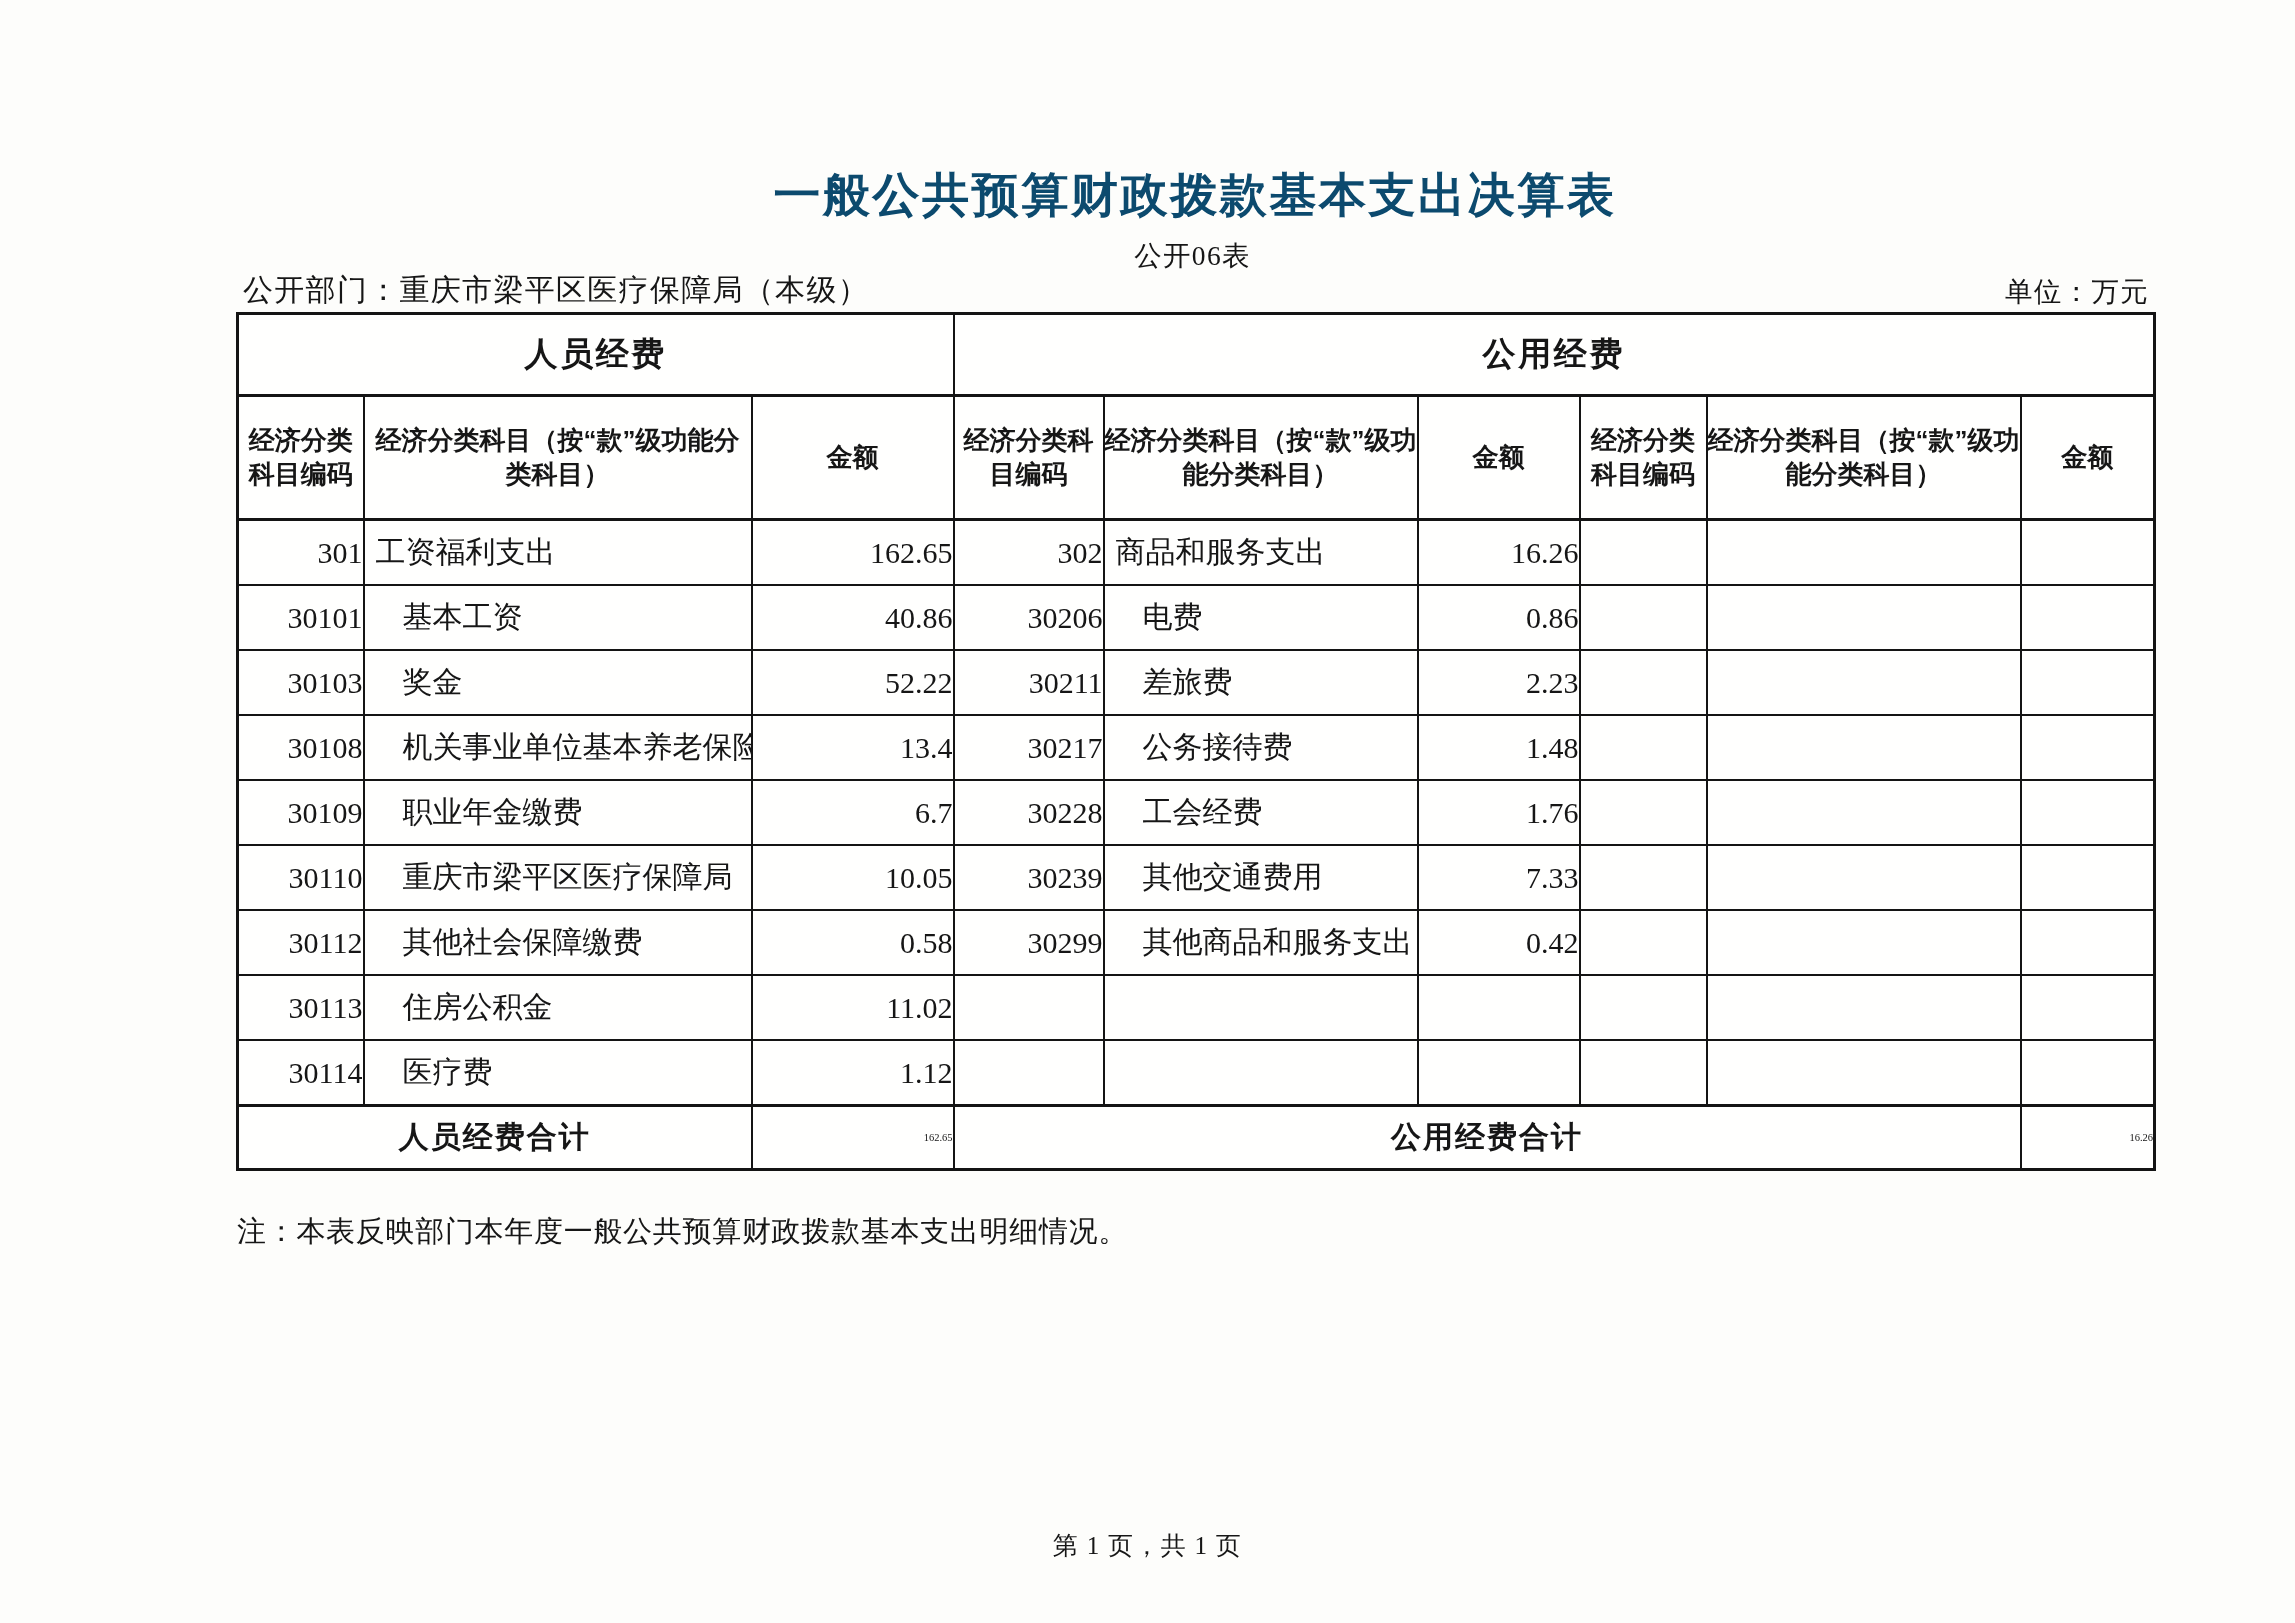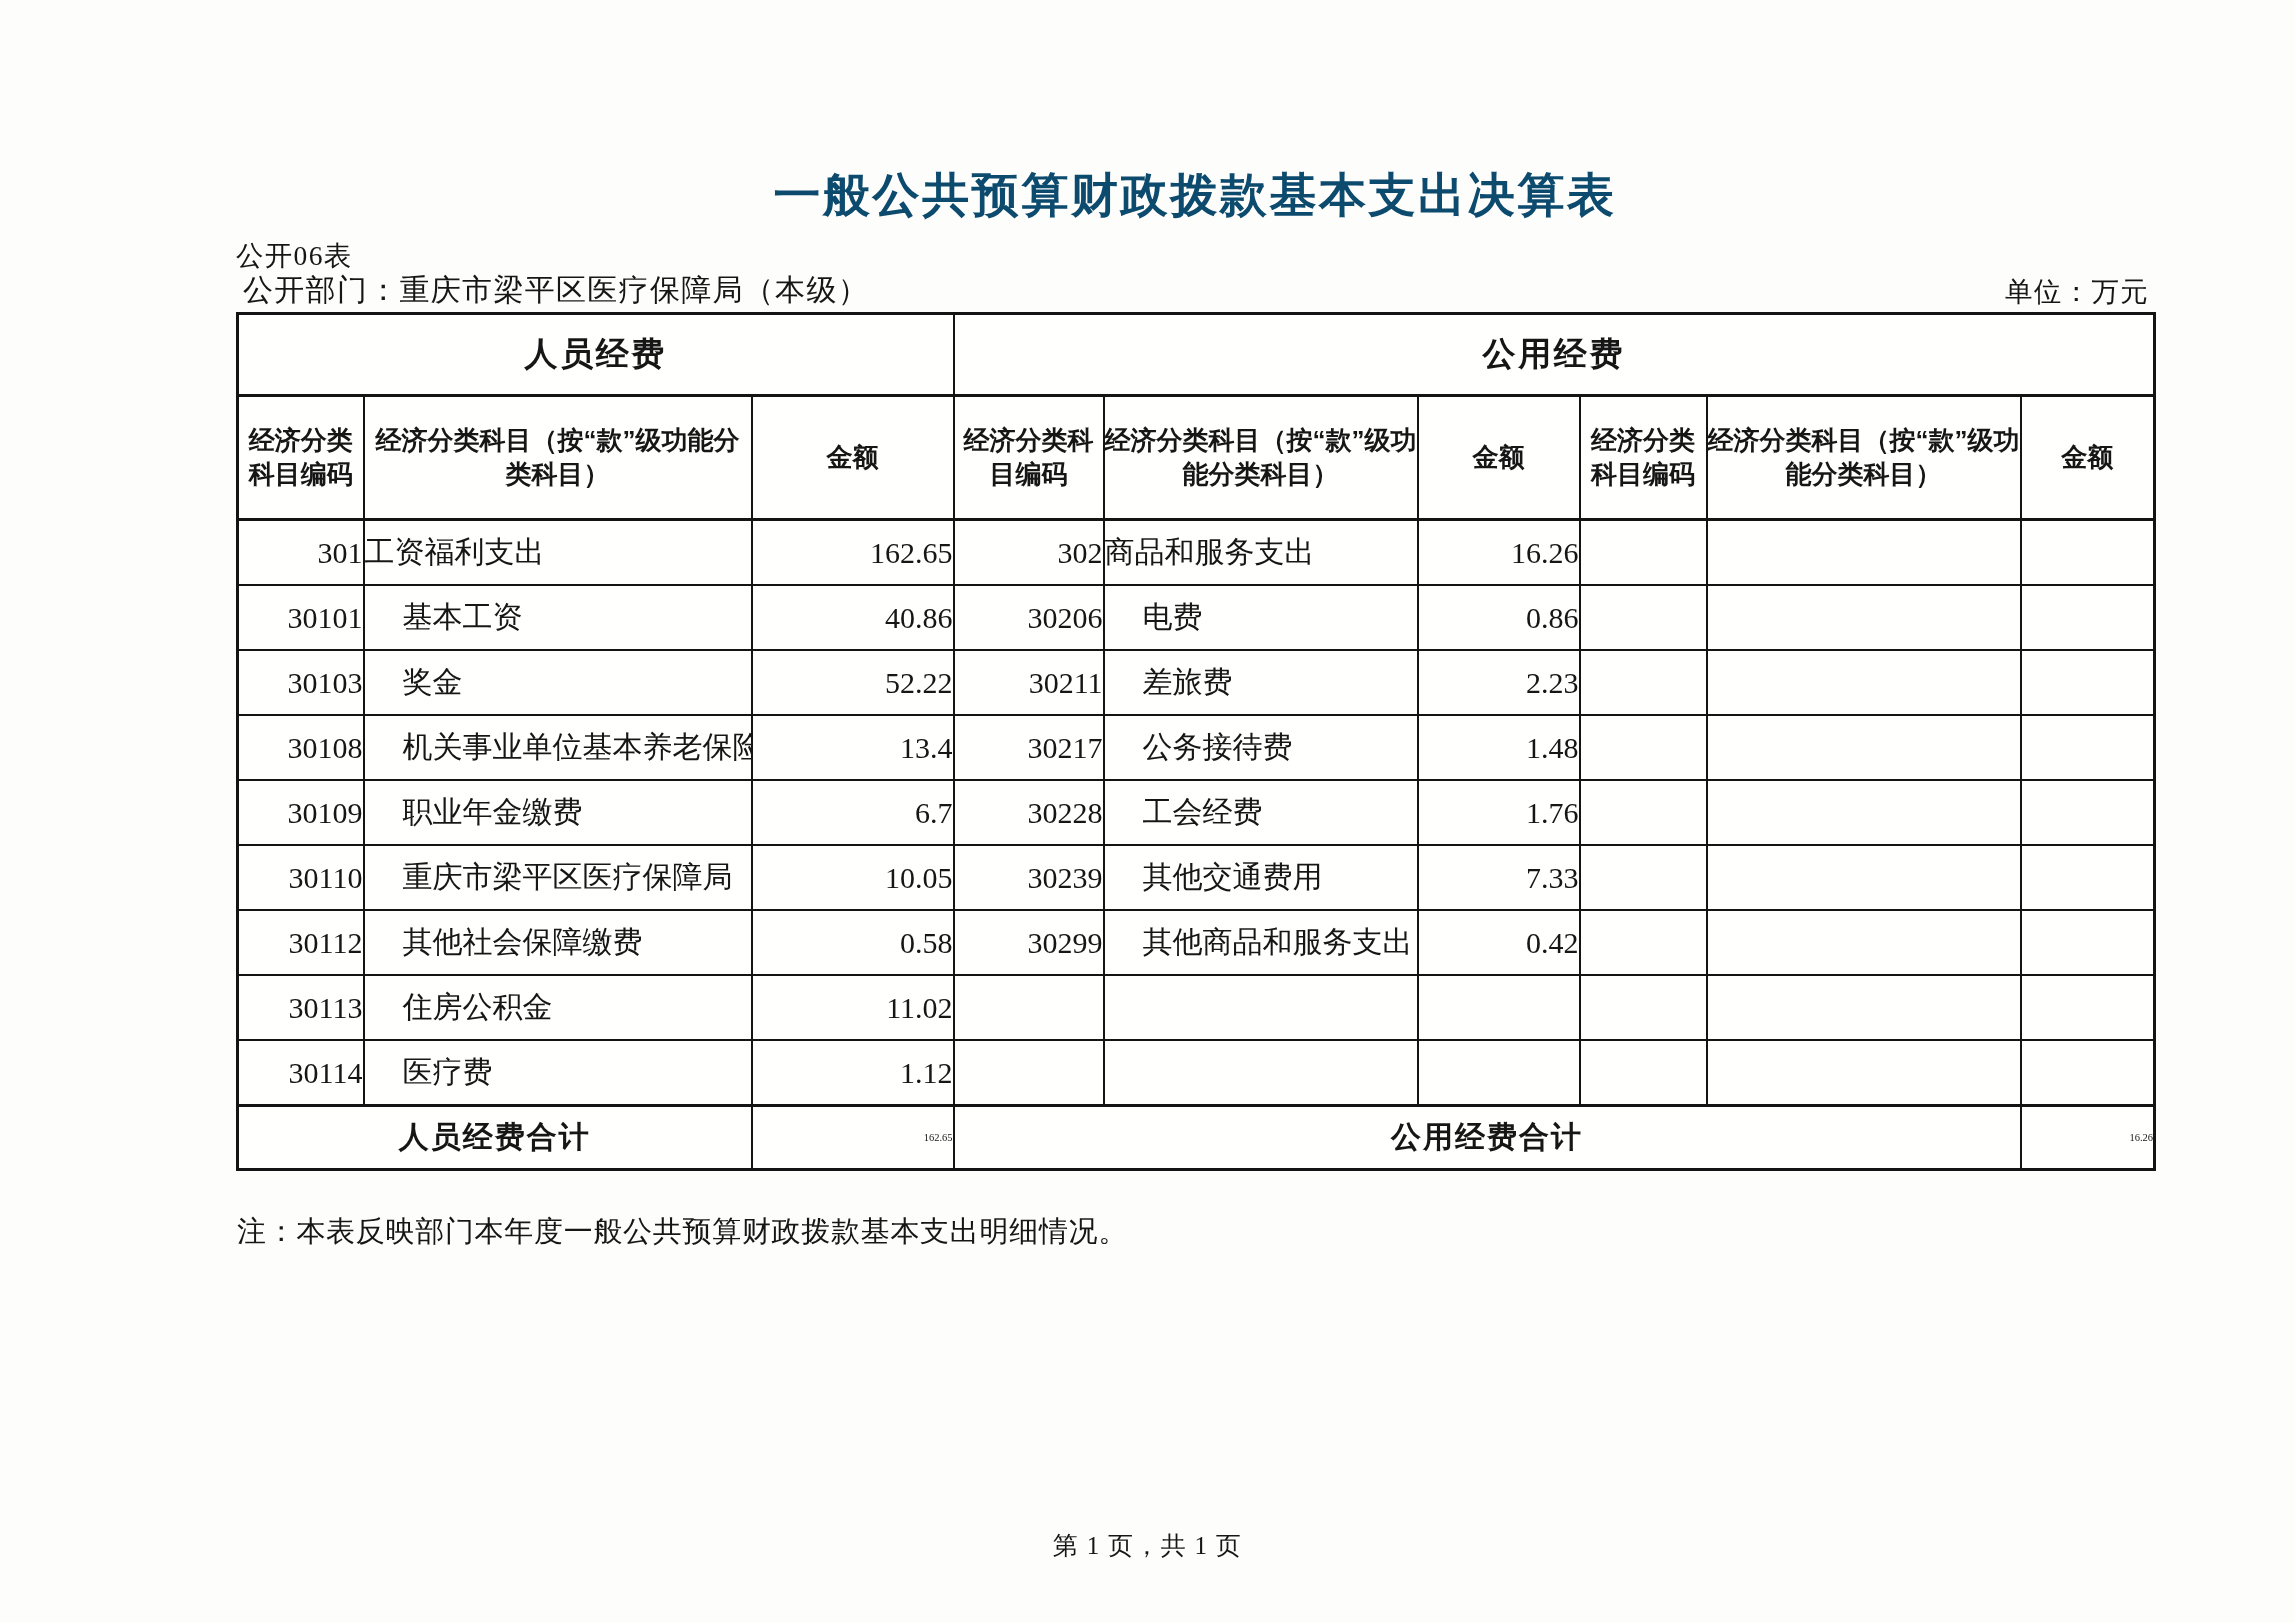--- a/index.html
+++ b/index.html
@@ -20,7 +20,7 @@
   }
   .form-code{
     position:absolute;left:236px;top:238px;width:1913px;
-    text-align:left;font-size:27.5px;letter-spacing:1.3px;
+    text-align:center;font-size:27.5px;letter-spacing:1.3px;
   }
   .dept-line{
     position:absolute;left:243px;top:270px;

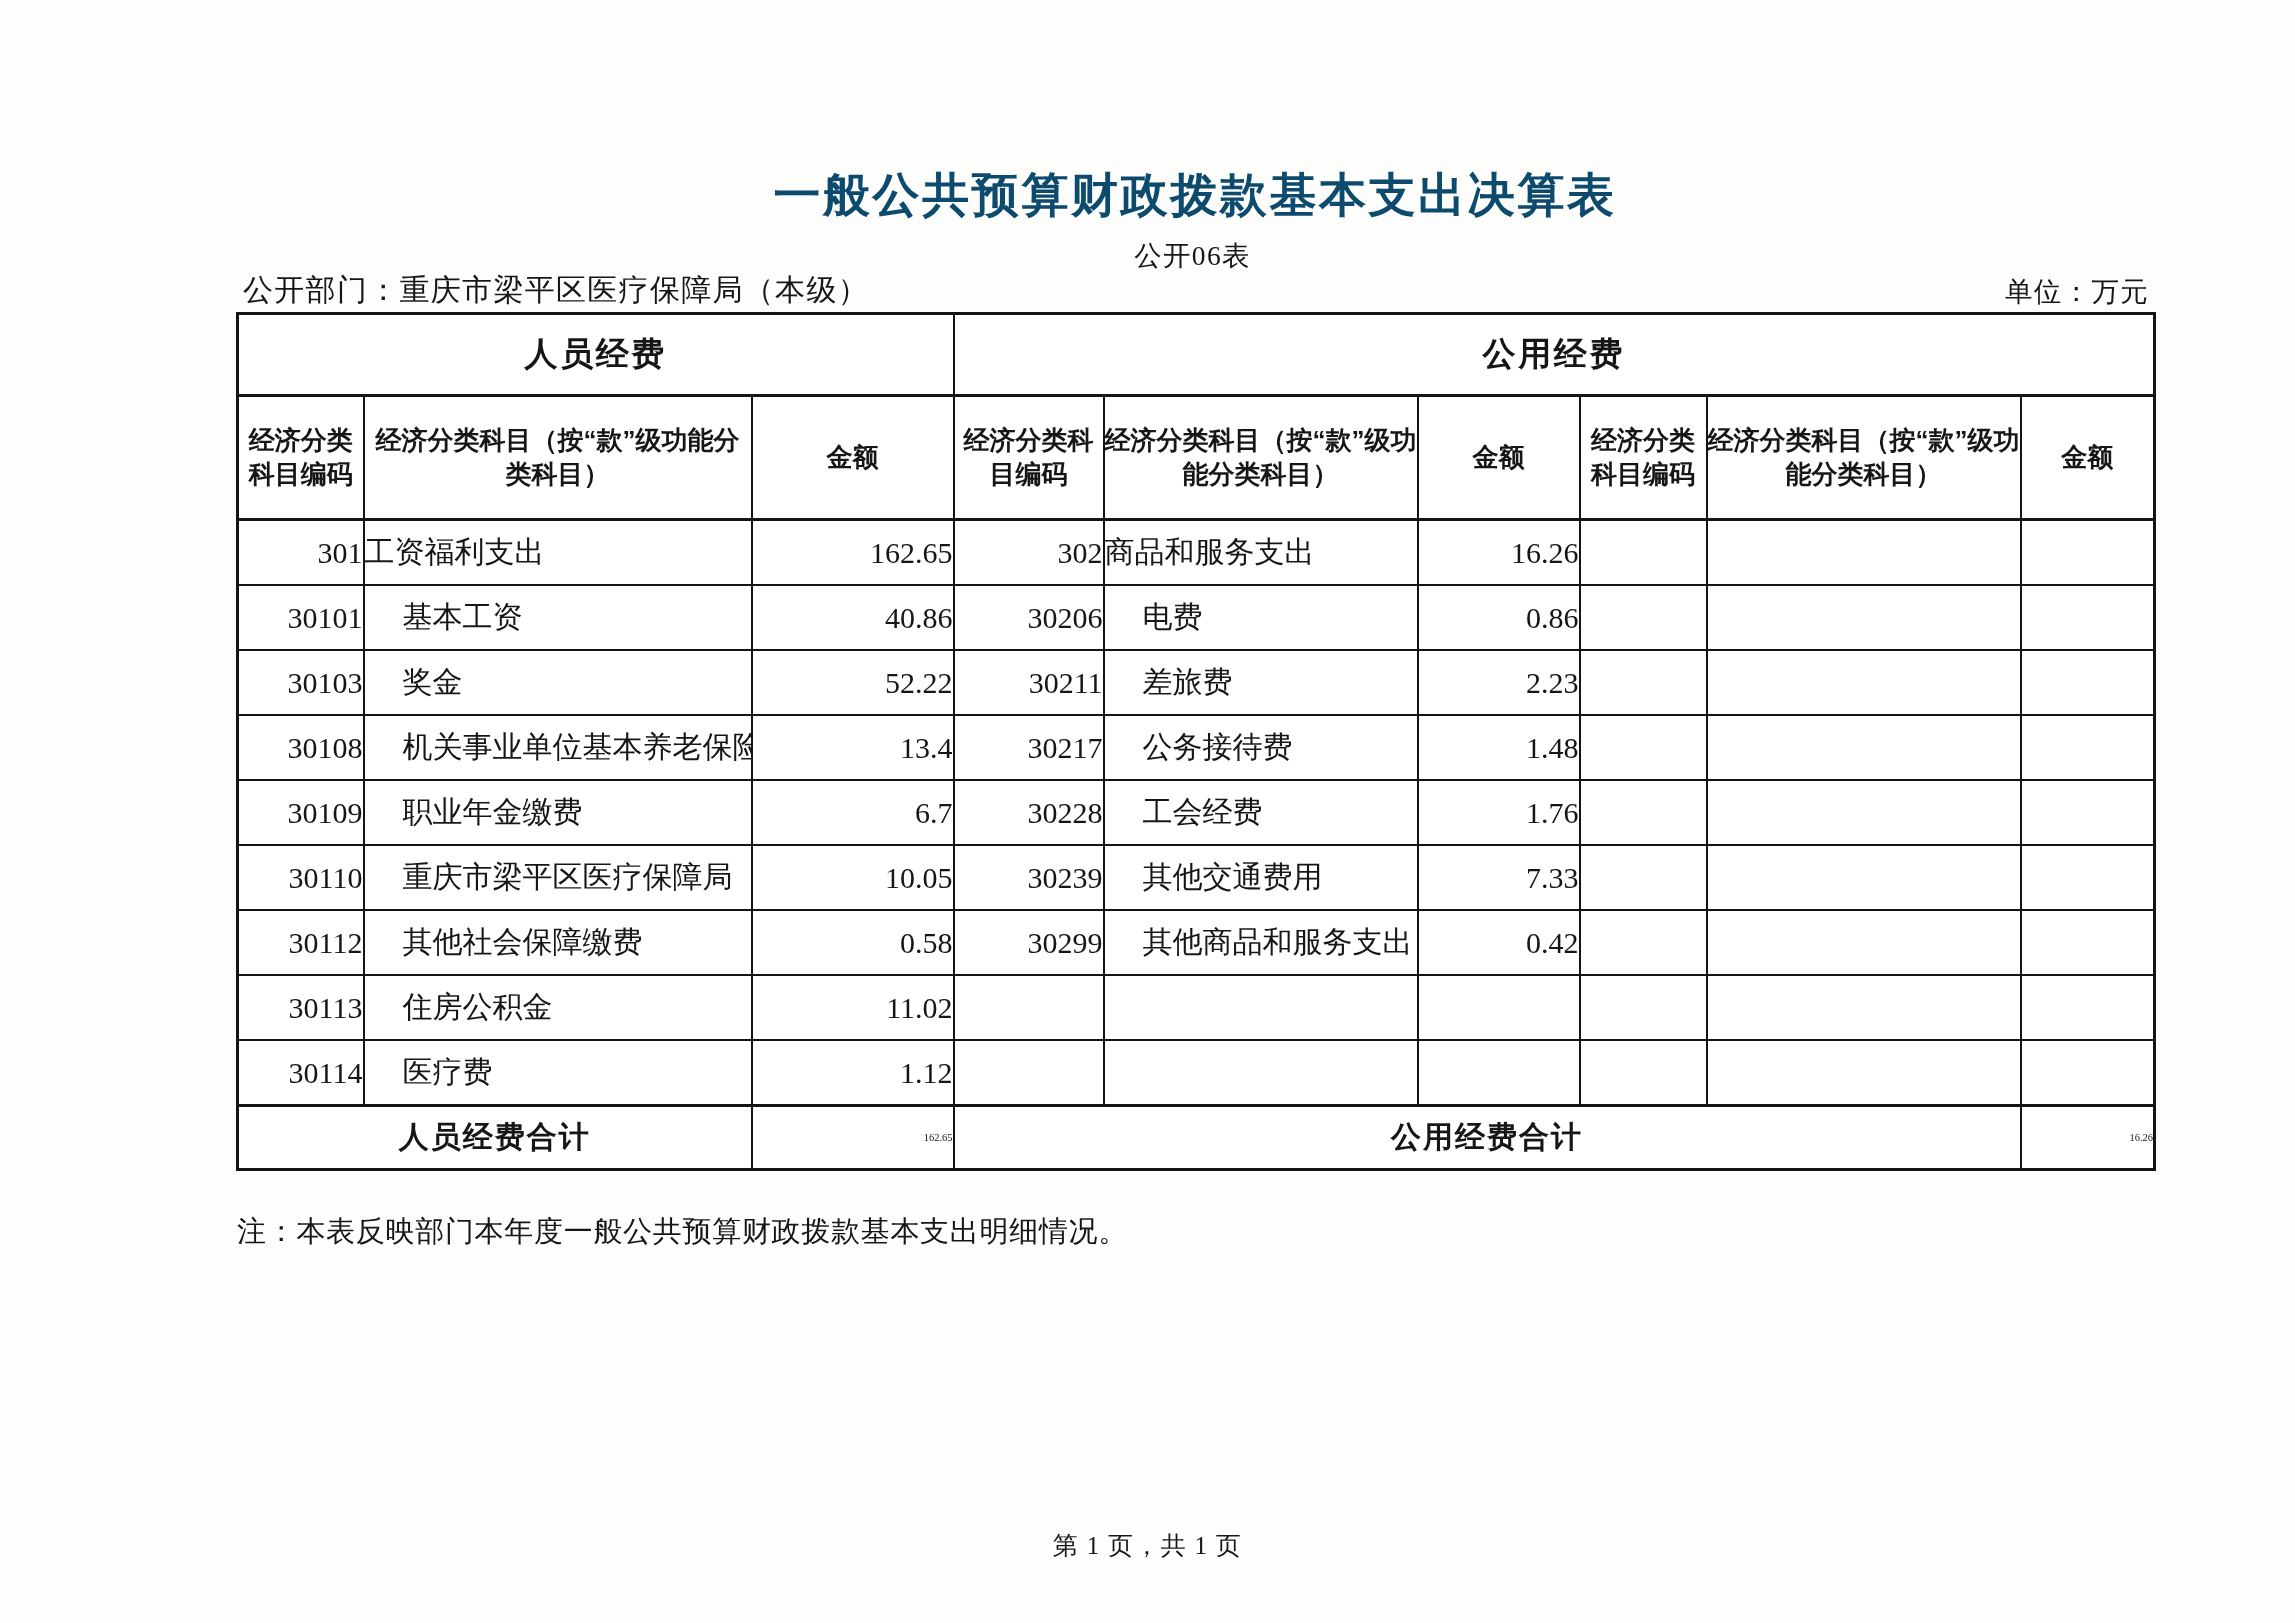--- a/index.html
+++ b/index.html
@@ -62,7 +62,7 @@
   tr.data-row td{height:63px;font-size:30px;}
   td.code{text-align:right;padding-left:5.2px;white-space:nowrap;}
   td.subject{text-align:left;white-space:nowrap;overflow:hidden;}
-  td.subject.lvl1{padding-left:0;}
+  td.subject.lvl1{padding-left:11px;}
   td.subject.lvl2{padding-left:38px;}
   td.amount{text-align:right;padding-right:9.2px;white-space:nowrap;}
   tr.total-row td{

